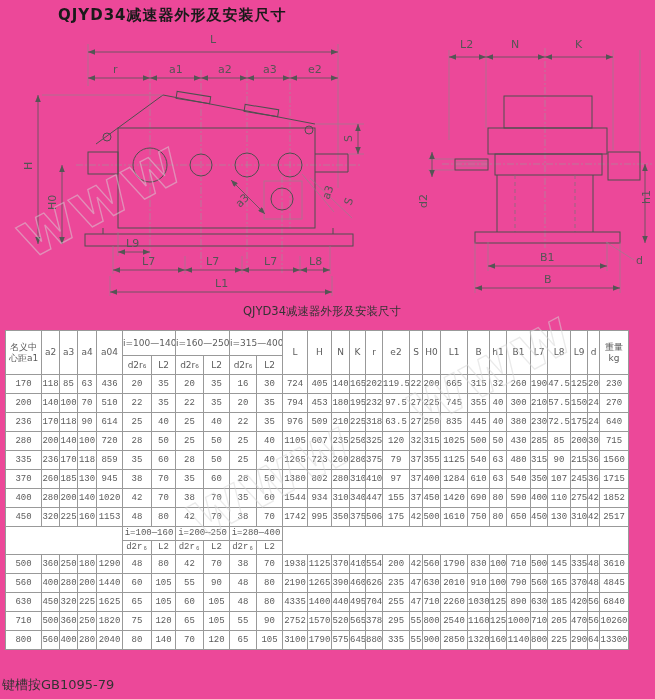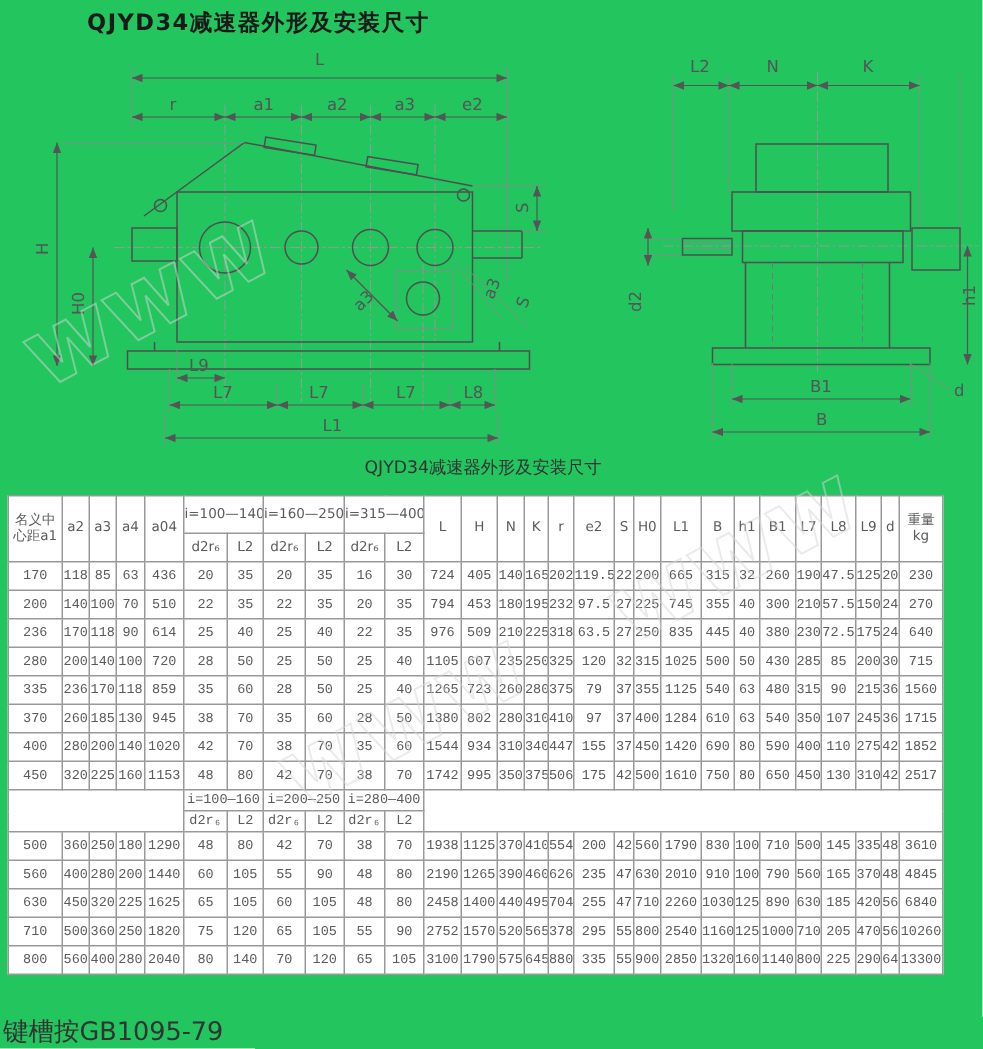--- a/index.html
+++ b/index.html
@@ -3,7 +3,7 @@
 <meta charset="utf-8">
 <style>
   html,body{margin:0;padding:0;background:#fff;}
-  #page{position:relative;width:655px;height:699px;background:#22c55e;overflow:hidden;
+  #page{position:relative;width:655px;height:699px;background:#ec4899;overflow:hidden;
         font-family:"DejaVu Sans",sans-serif;}
   #top-title{position:absolute;left:58px;top:6px;font-size:15px;font-weight:bold;color:#1a1a1a;letter-spacing:1px;}
   #tbl-caption{position:absolute;left:243px;top:304px;font-size:11.5px;color:#333;}

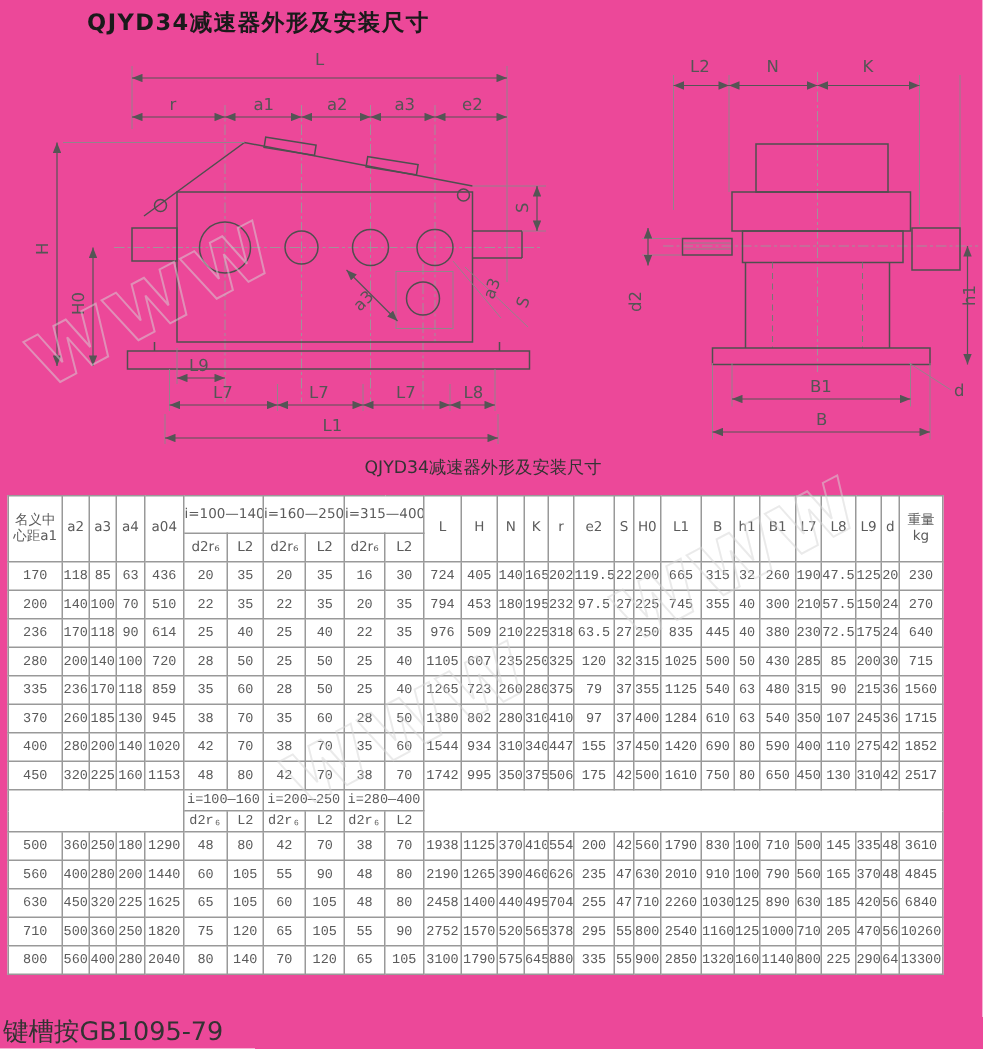--- a/index.html
+++ b/index.html
@@ -593,7 +593,7 @@
           <td>105</td>
           <td>48</td>
           <td>80</td>
-          <td>2458</td>
+          <td>4335</td>
           <td>1400</td>
           <td>440</td>
           <td>495</td>

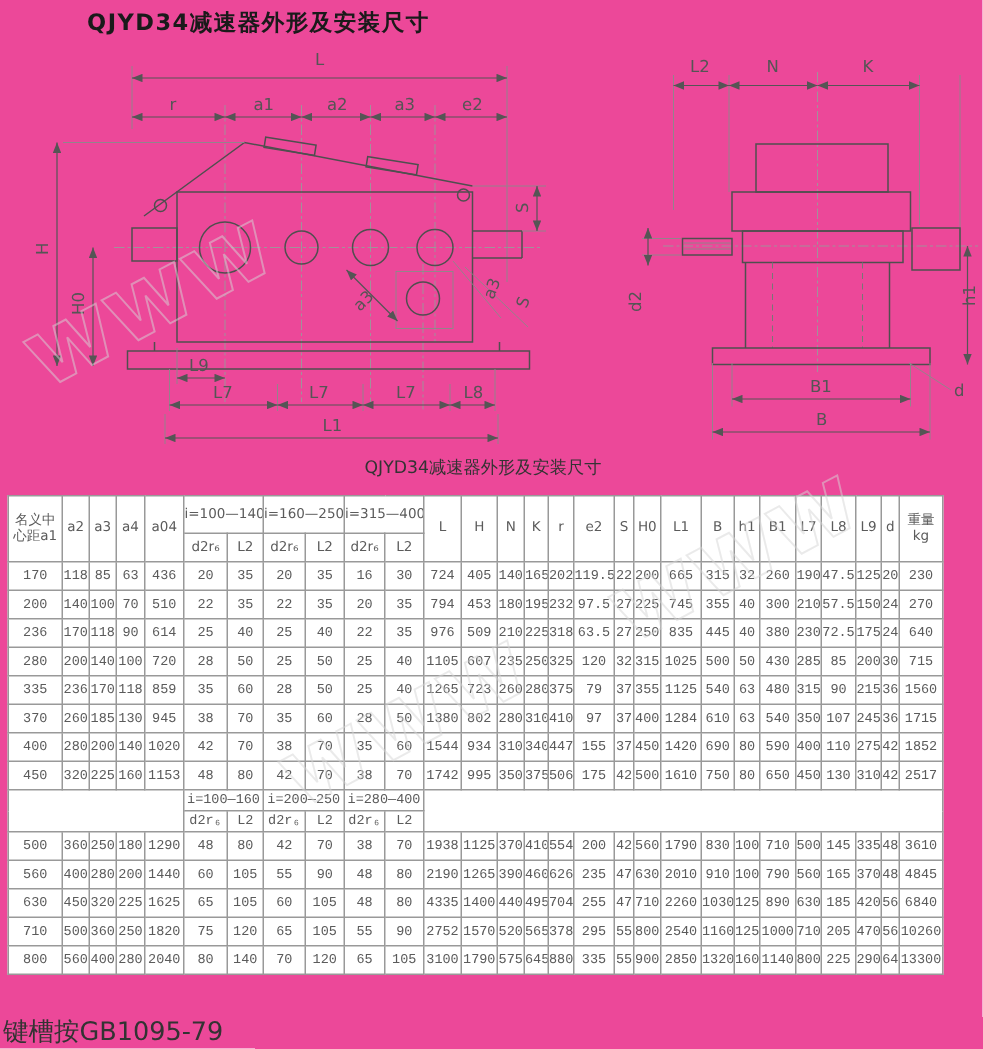--- a/index.html
+++ b/index.html
@@ -7,7 +7,7 @@
         font-family:"DejaVu Sans",sans-serif;}
   #top-title{position:absolute;left:58px;top:6px;font-size:15px;font-weight:bold;color:#1a1a1a;letter-spacing:1px;}
   #tbl-caption{position:absolute;left:243px;top:304px;font-size:11.5px;color:#333;}
-  #footnote{position:absolute;left:2px;top:676px;font-size:17px;color:#333;}
+  #footnote{position:absolute;left:2px;top:676px;font-size:13px;color:#333;}
   svg{position:absolute;overflow:visible;}
   #wm{left:0;top:0;pointer-events:none;z-index:6;opacity:.5;}
   #left-draw{left:18px;top:28px;z-index:2;}

